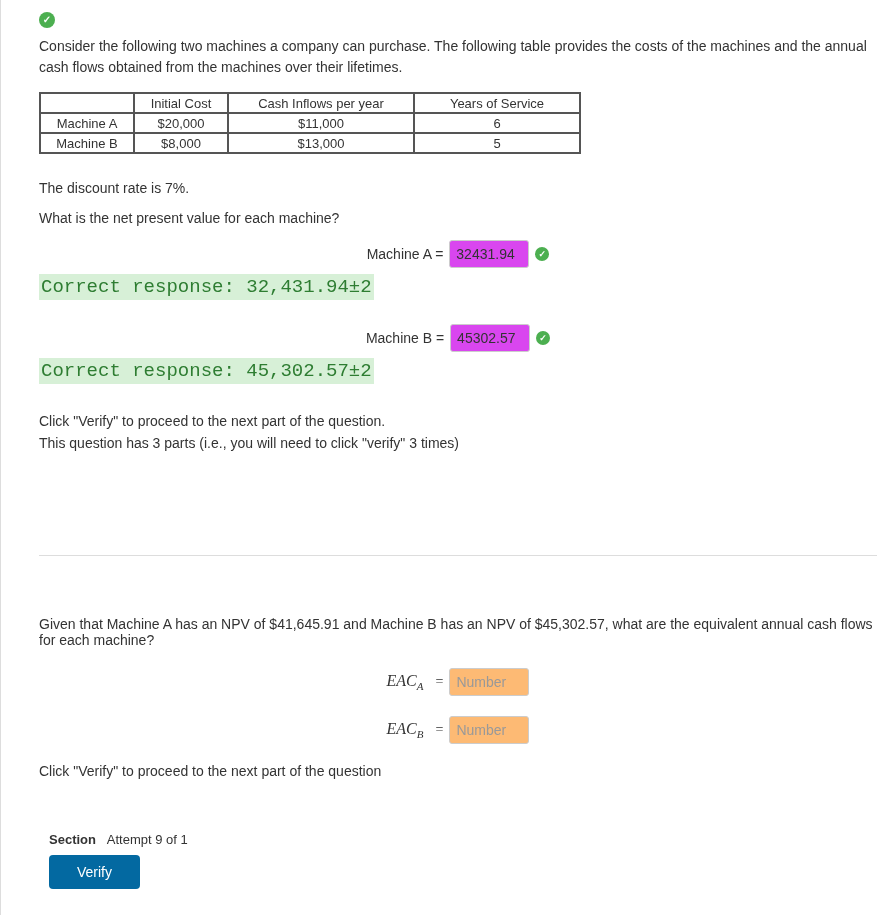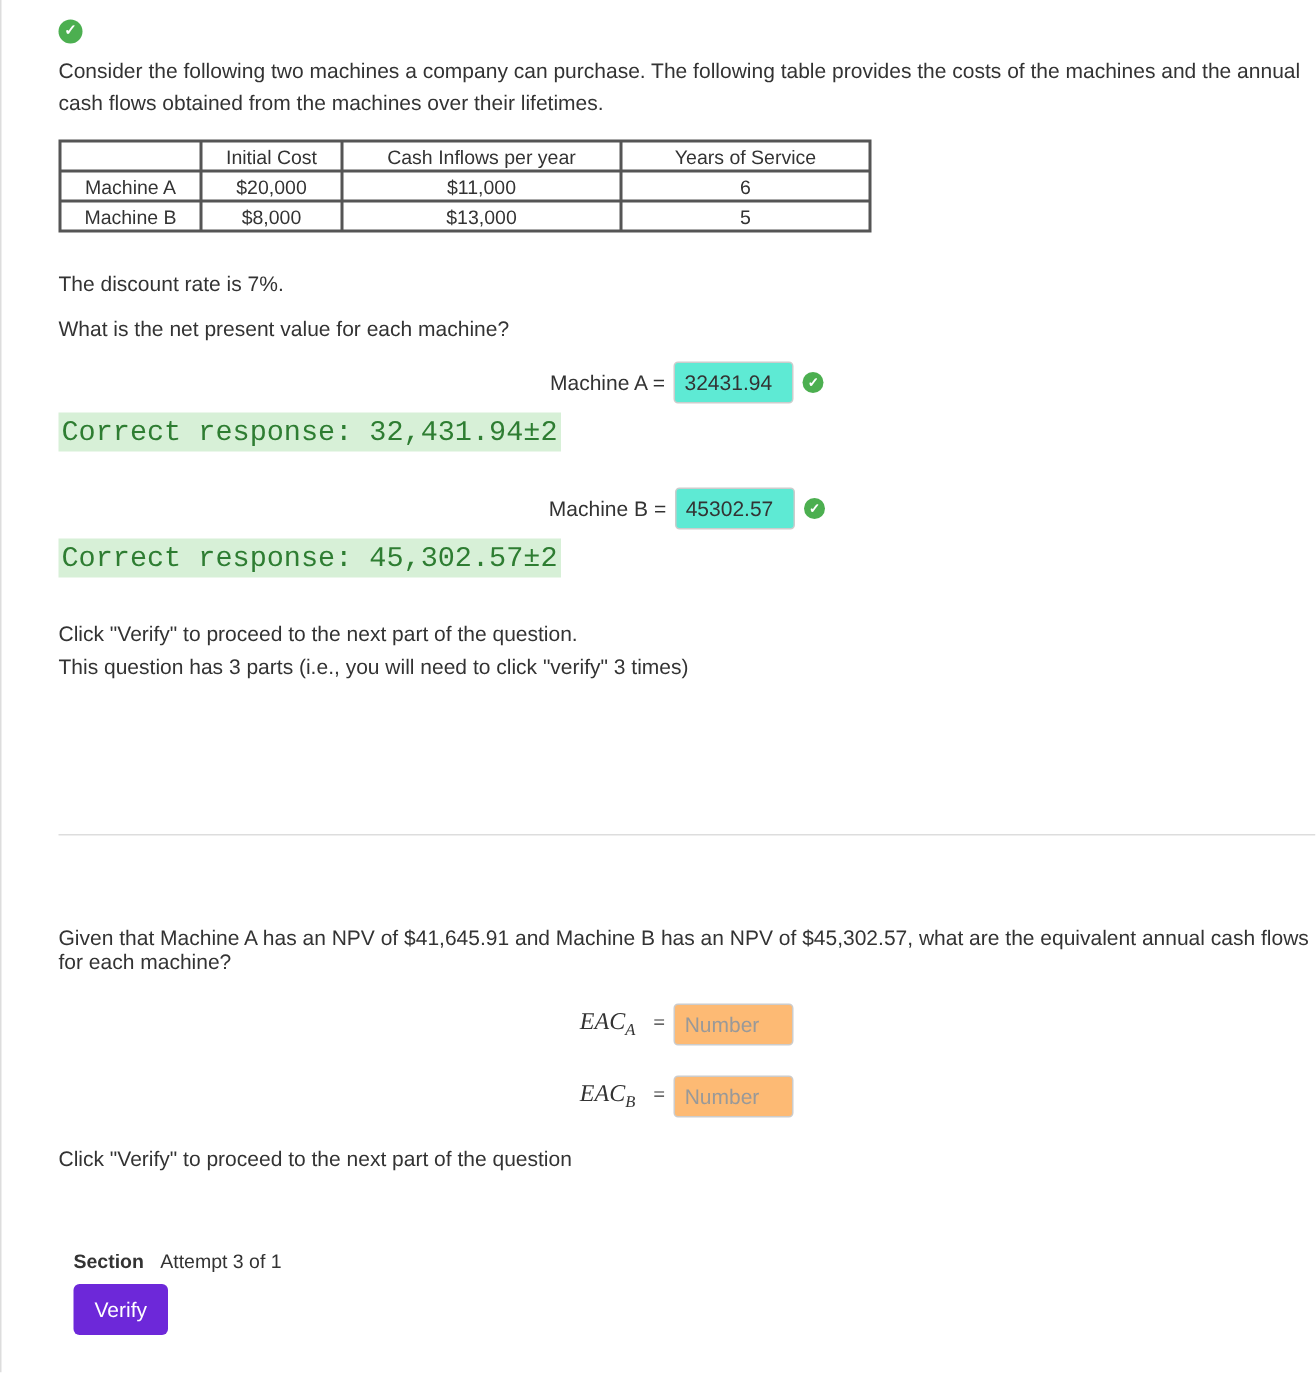--- a/index.html
+++ b/index.html
@@ -100,7 +100,7 @@
     background: #fdba74;
   }
   input.answer-input.filled {
-    background: #5eead4;
+    background: #d946ef;
   }
   input.answer-input::placeholder {
     color: #999;

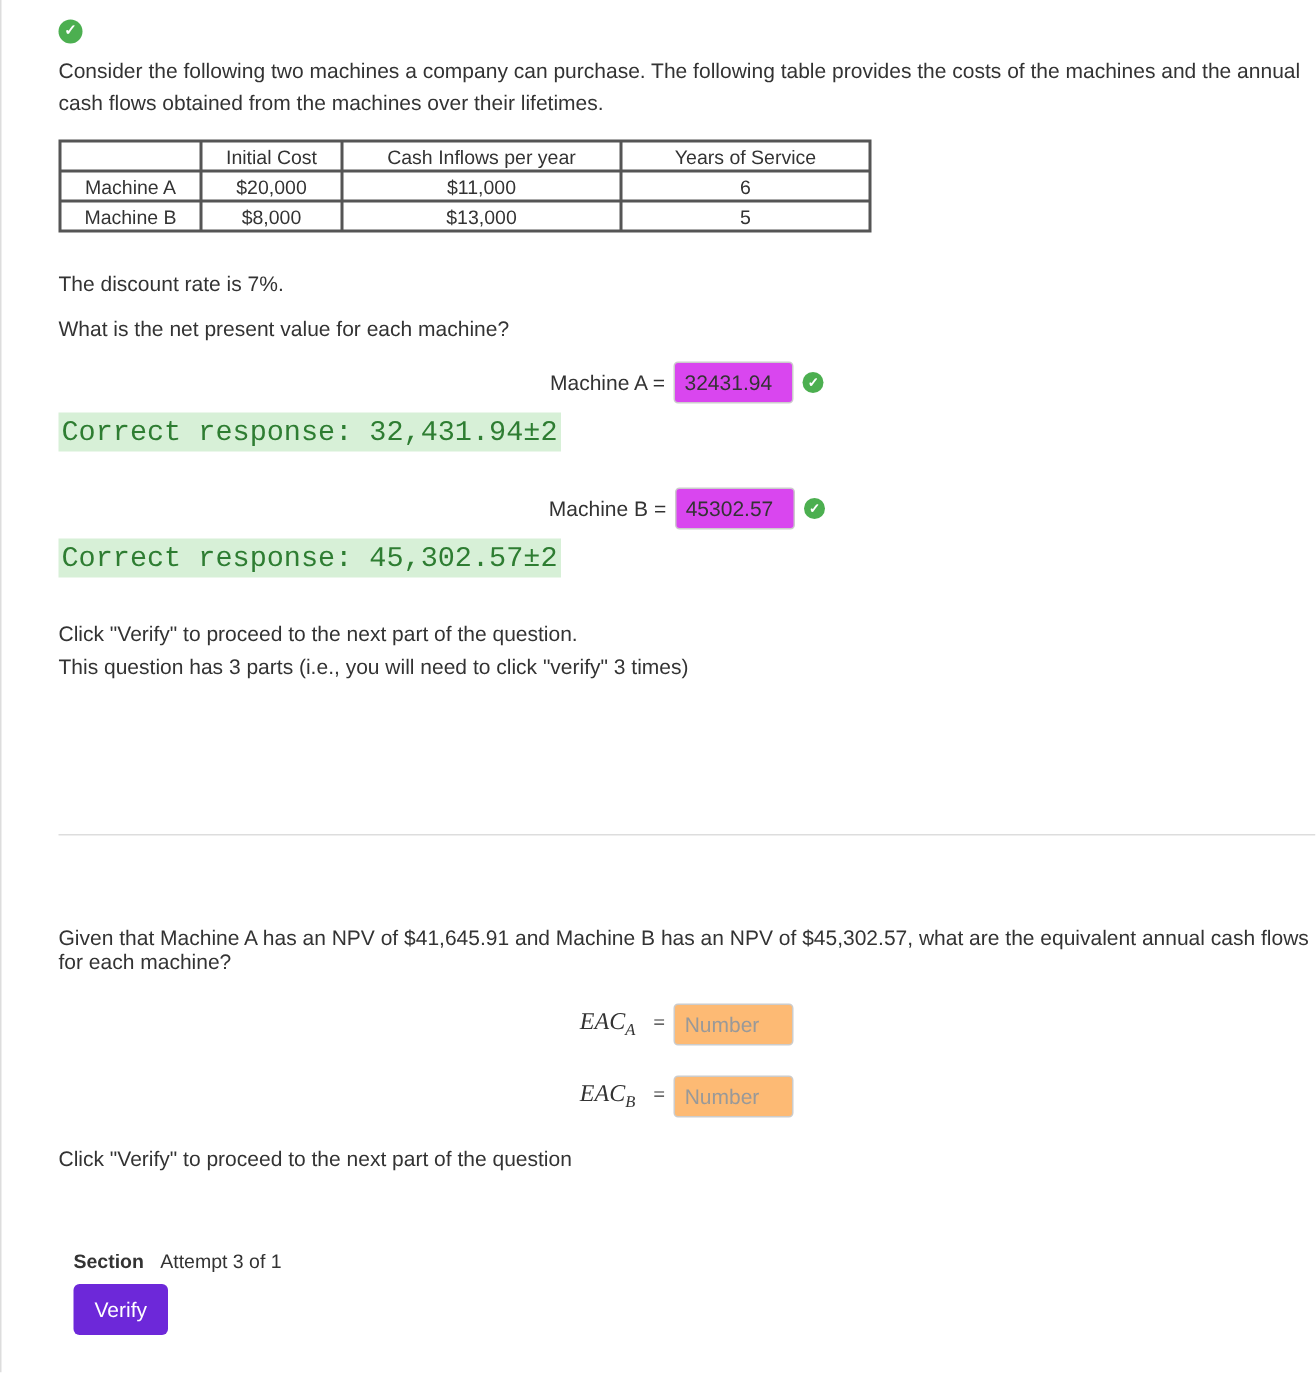--- a/index.html
+++ b/index.html
@@ -219,7 +219,7 @@
   <div class="footer">
     <div class="footer-row">
       <b>Section</b>
-      &nbsp;&nbsp;<span>Attempt 3 of 1</span>
+      &nbsp;&nbsp;<span>Attempt 9 of 1</span>
     </div>
     <button class="verify-btn">Verify</button>
   </div>

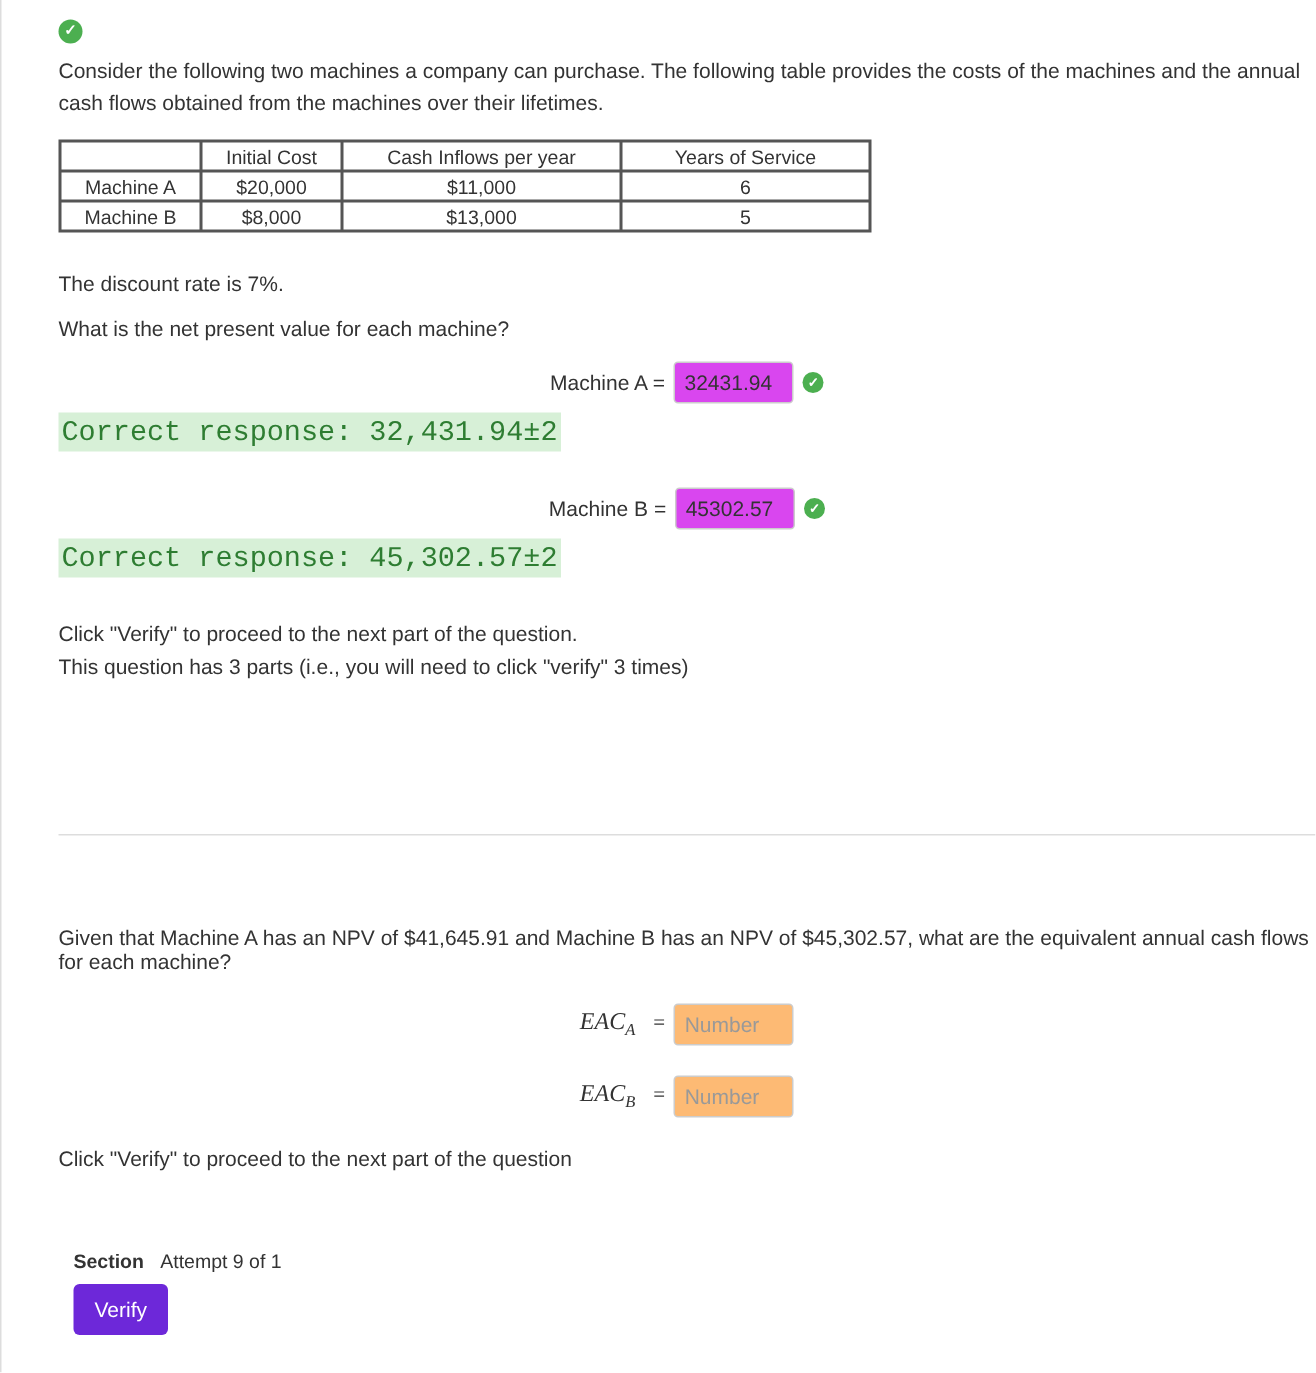--- a/index.html
+++ b/index.html
@@ -134,11 +134,11 @@
   }
   .footer-row b { font-weight: bold; }
   .verify-btn {
-    background: #6d28d9;
+    background: #0369a1;
     color: #fff;
     border: none;
     border-radius: 4px;
-    padding: 9px 14px;
+    padding: 9px 28px;
     font-size: 14px;
     cursor: pointer;
   }

